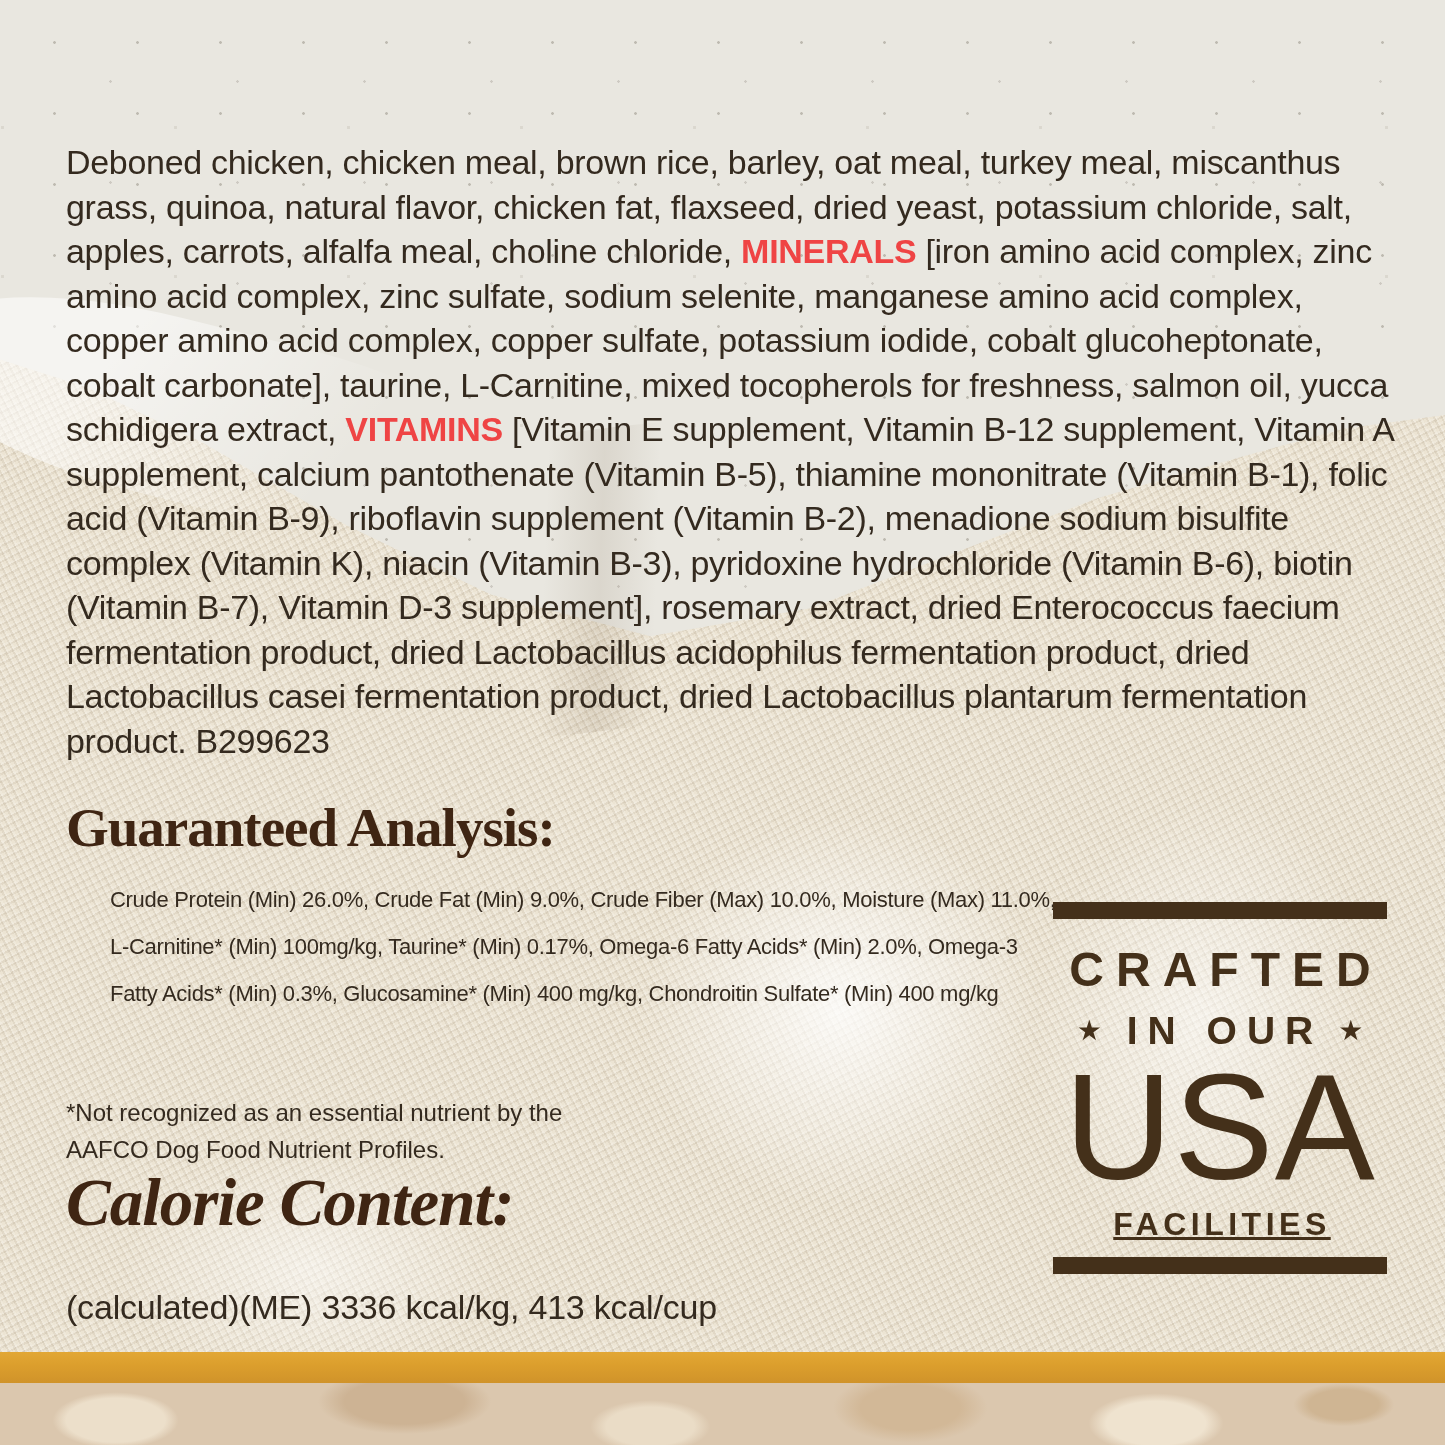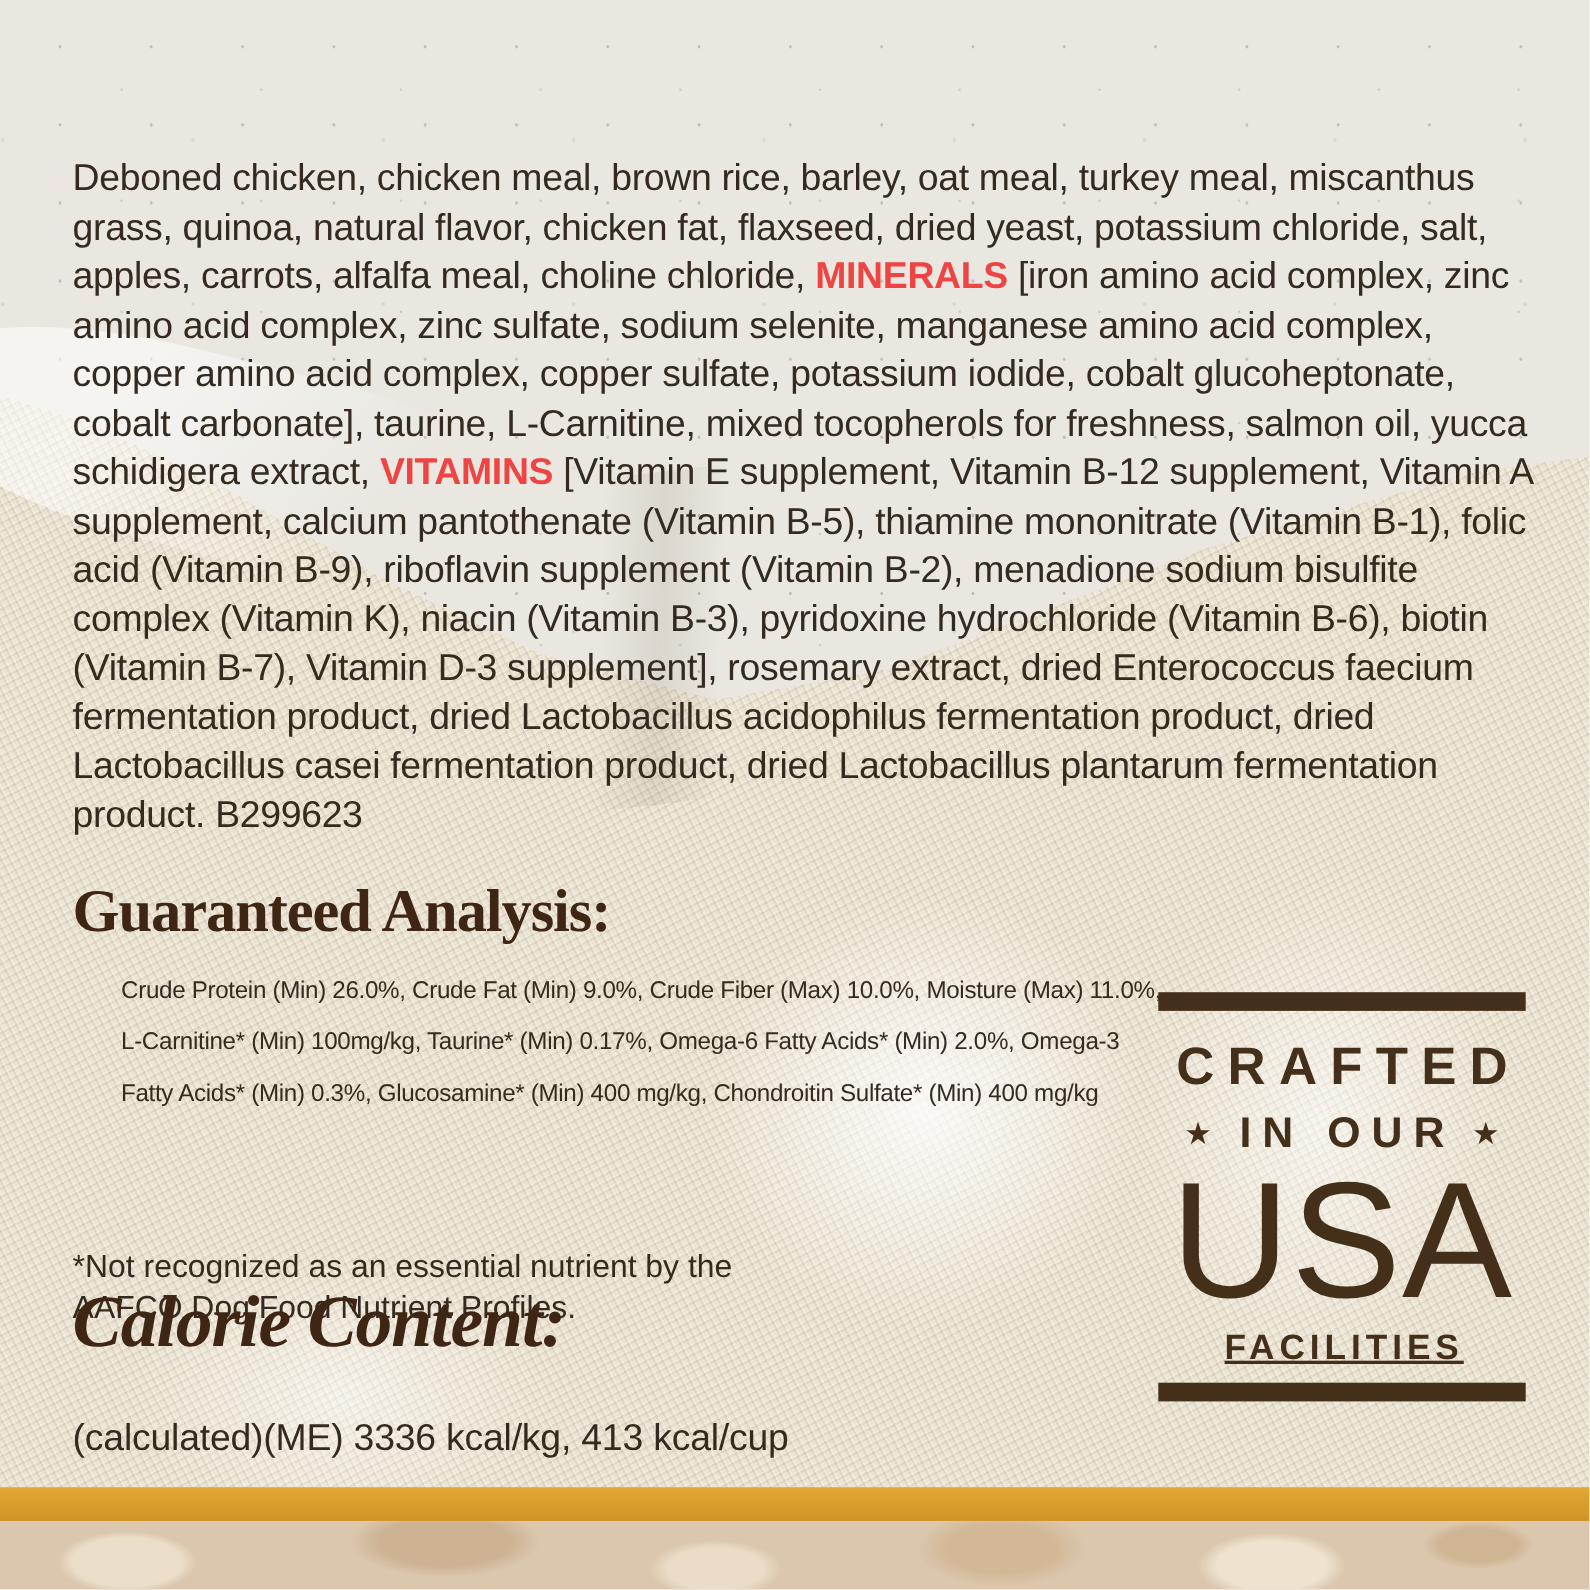--- a/index.html
+++ b/index.html
@@ -55,7 +55,7 @@
   .ing-body .b{font-weight:700;color:#ef4444;}
   .ga-heading{left:66px;top:796px;font-size:55px;}
   .ga-body{left:66px;top:876px;width:950px;font-size:22px;line-height:47px;letter-spacing:-.3px;margin-left:44px;}
-  .footnote{left:66px;top:1094px;font-size:29px;line-height:37px;margin-top:40px;}
+  .footnote{left:66px;top:1094px;font-size:24px;line-height:37px;}
   .cal-heading{left:66px;top:1164px;font-size:67px;font-style:italic;}
   .cal-body{left:66px;top:1288px;width:900px;font-size:34px;letter-spacing:-.2px;}
   

